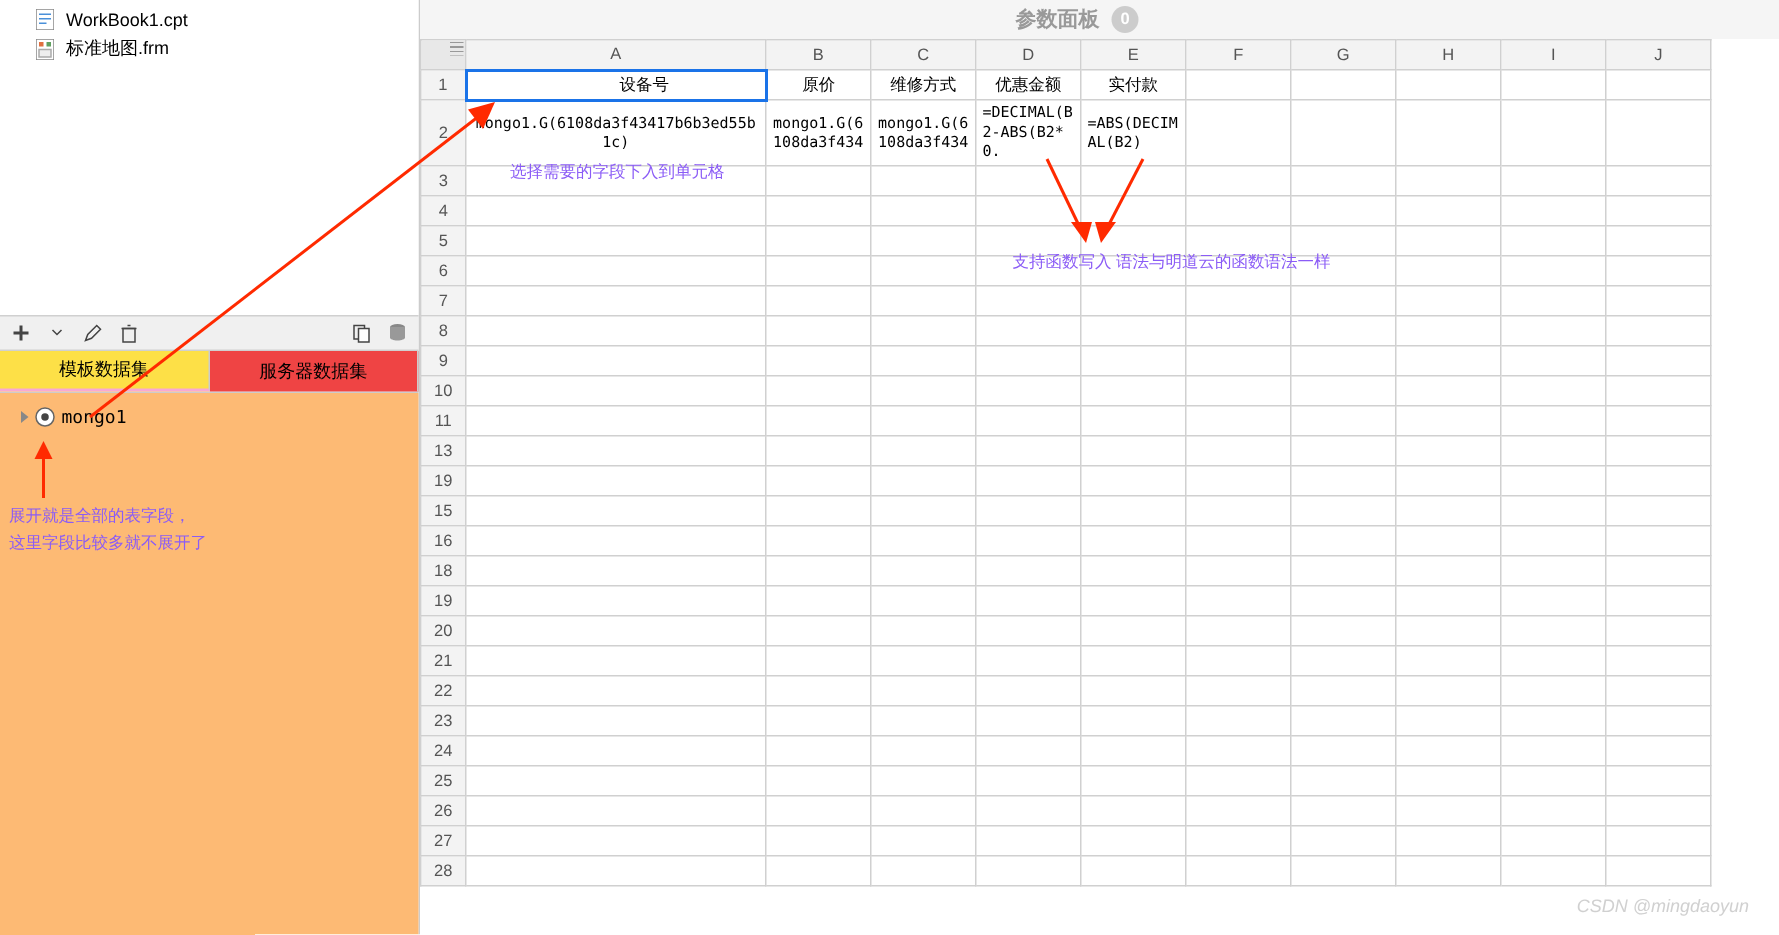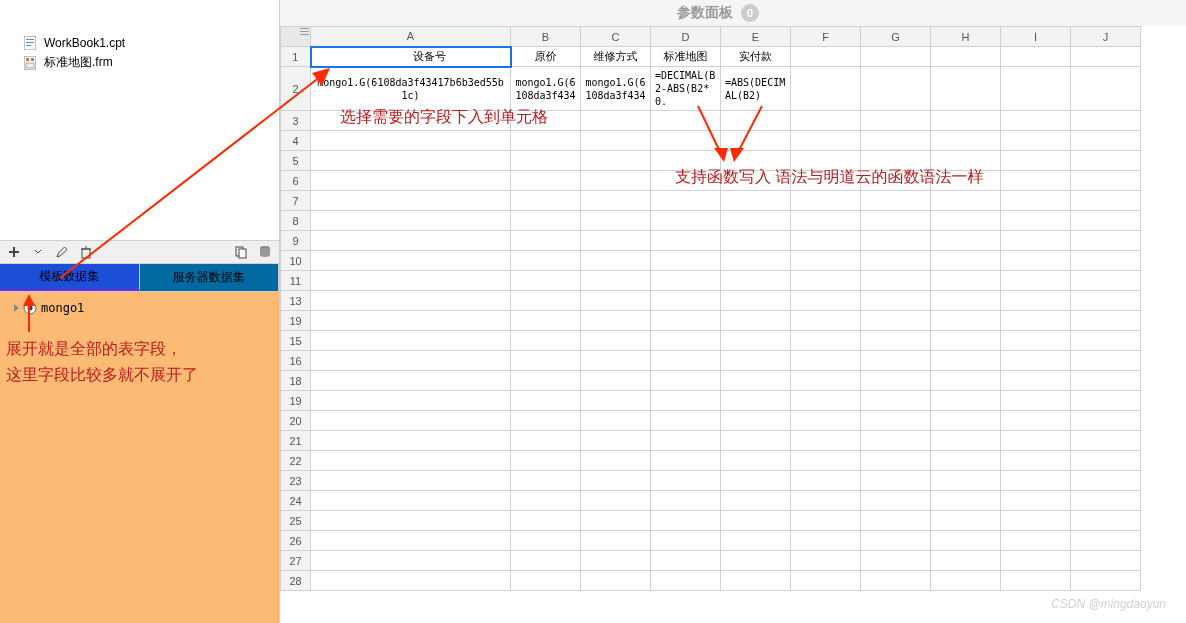--- a/index.html
+++ b/index.html
@@ -6,7 +6,7 @@
 body { width: 1186px; height: 623px; overflow: hidden; background: #fff; font-size: 12px; position: relative; }
 .app { display: flex; height: 100%; }
 .left-panel { width: 280px; display: flex; flex-direction: column; border-right: 1px solid #ccc; }
-.file-tree { flex: 0 0 210px; background: #fff; padding: 4px 0; overflow: hidden; margin-top: 30px; }
+.file-tree { flex: 0 0 210px; background: #fff; padding: 4px 0; overflow: hidden; }
 .file-item { display: flex; align-items: center; padding: 2px 8px 2px 24px; }
 .file-icon { width: 14px; height: 14px; margin-right: 6px; display: inline-flex; align-items: center; }
 .toolbar { height: 24px; background: #f0f0f0; border-top: 1px solid #d0d0d0; border-bottom: 1px solid #d0d0d0; display: flex; align-items: center; padding: 0 4px; gap: 4px; }

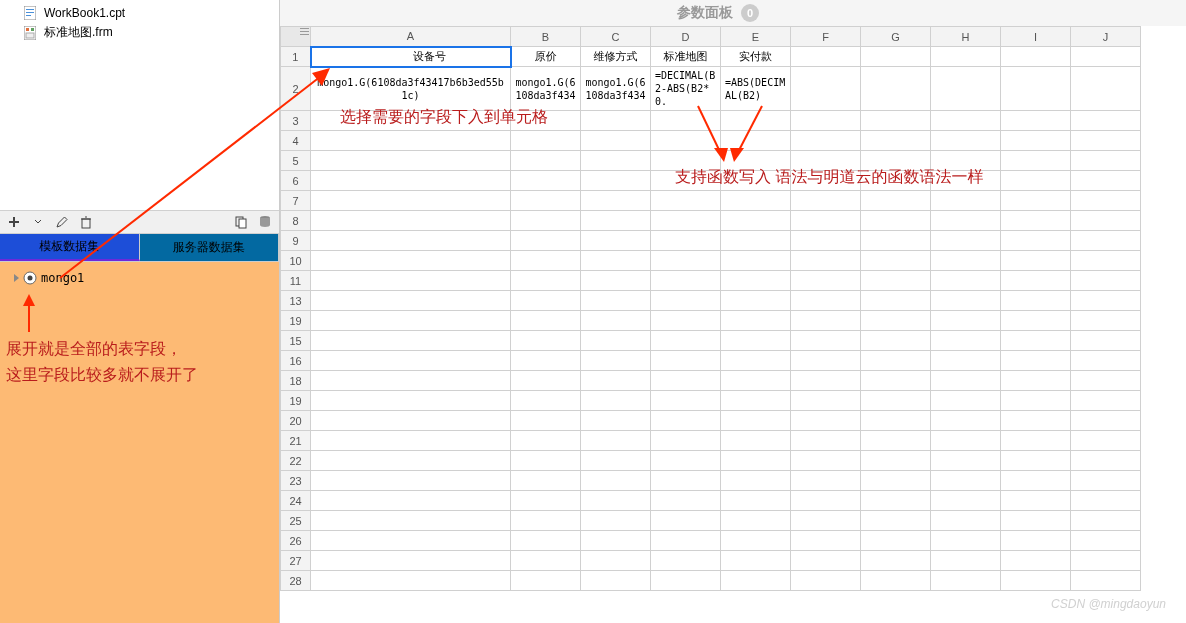--- a/index.html
+++ b/index.html
@@ -159,7 +159,7 @@
               <td class="colA sel  ">设备号</td>
               <td class="colB   ">原价</td>
               <td class="colC   ">维修方式</td>
-              <td class="colD   ">标准地图</td>
+              <td class="colD   ">优惠金额</td>
               <td class="colE   ">实付款</td>
               <td class="colR   "></td>
               <td class="colR   "></td>

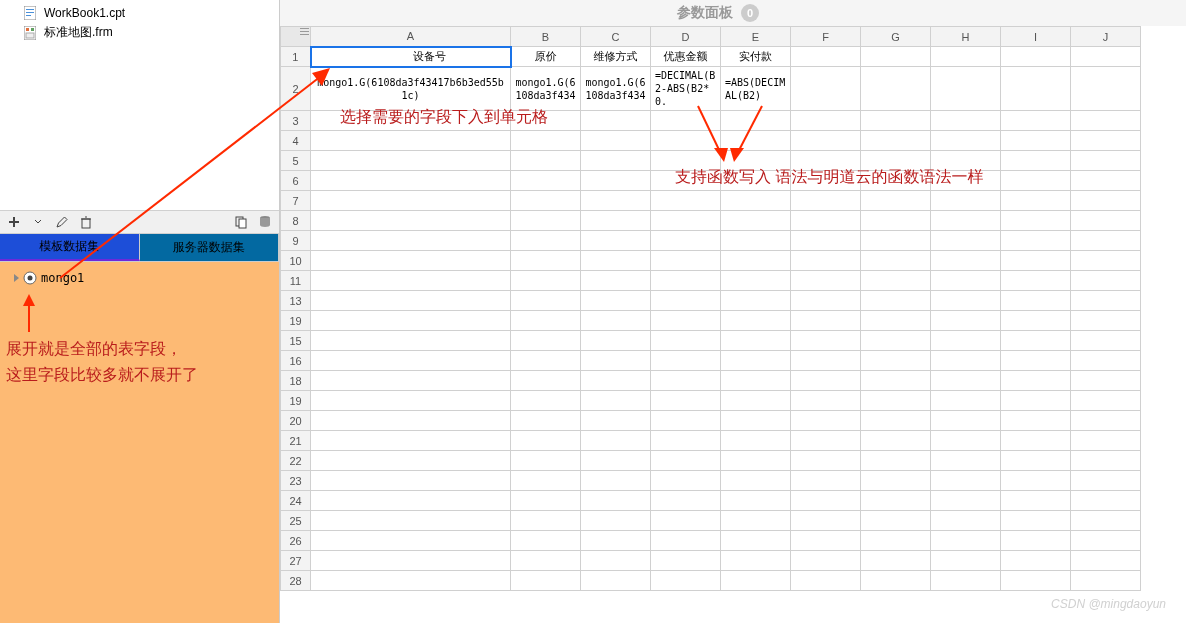--- a/index.html
+++ b/index.html
@@ -39,7 +39,7 @@
 td.dashed-col { border-right: 1px dashed #888 !important; }
 
 .arrow-svg { position:absolute; pointer-events:none; }
-.red-text { color:#b91c1c; font-size:16px; position:absolute; }
+.red-text { color:#8b5cf6; font-size:11px; position:absolute; }
 .watermark { position:absolute; right:20px; bottom:12px; color:rgba(200,200,200,.85); font-size:12px; font-style:italic; }
 </style>
 </head>

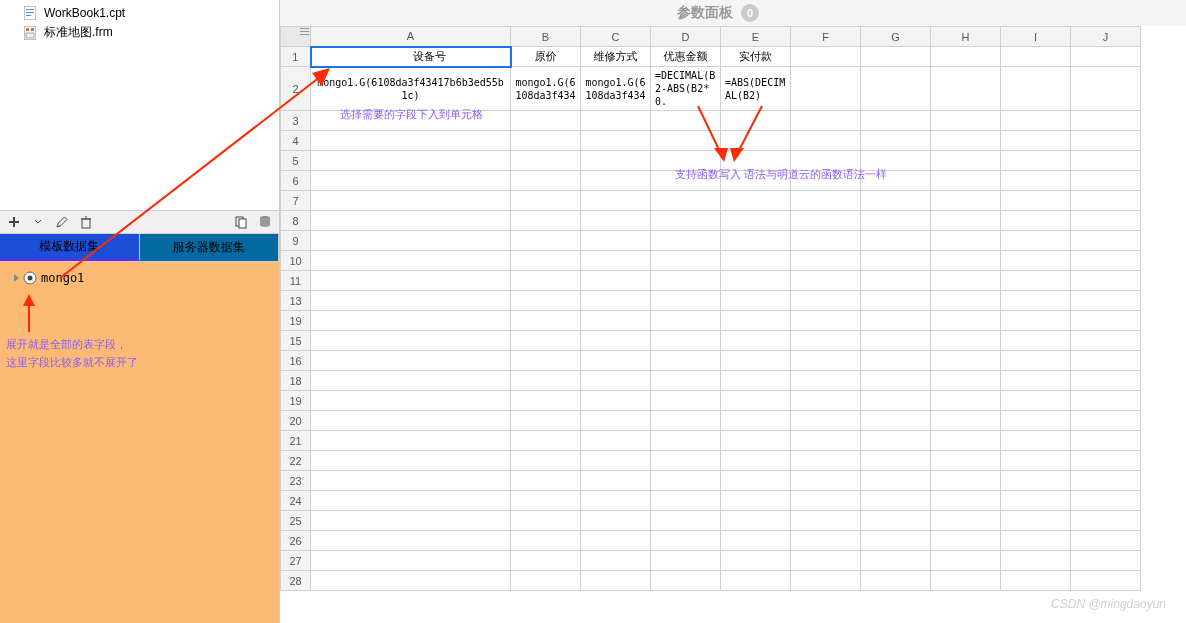--- a/index.html
+++ b/index.html
@@ -14,7 +14,7 @@
 .tb-spacer { flex: 1; }
 .tabs { display: flex; height: 28px; border-bottom: 1px solid #ccc; }
 .tab { flex: 1; display: flex; align-items: center; justify-content: center; background: #0369a1; border-right: 1px solid #ccc; cursor: pointer; }
-.tab.active { background: #1d4ed8; border-bottom: 2px solid #6d28d9; }
+.tab.active { background: #fde047; border-bottom: 2px solid #f9a8d4; }
 .ds-tree { flex: 1; padding: 6px 0; background: #fdba74; }
 .ds-item { display: flex; align-items: center; padding: 3px 8px 3px 14px; }
 .tri { width: 0; height: 0; border-top: 4px solid transparent; border-bottom: 4px solid transparent; border-left: 5px solid #888; margin-right: 4px; }

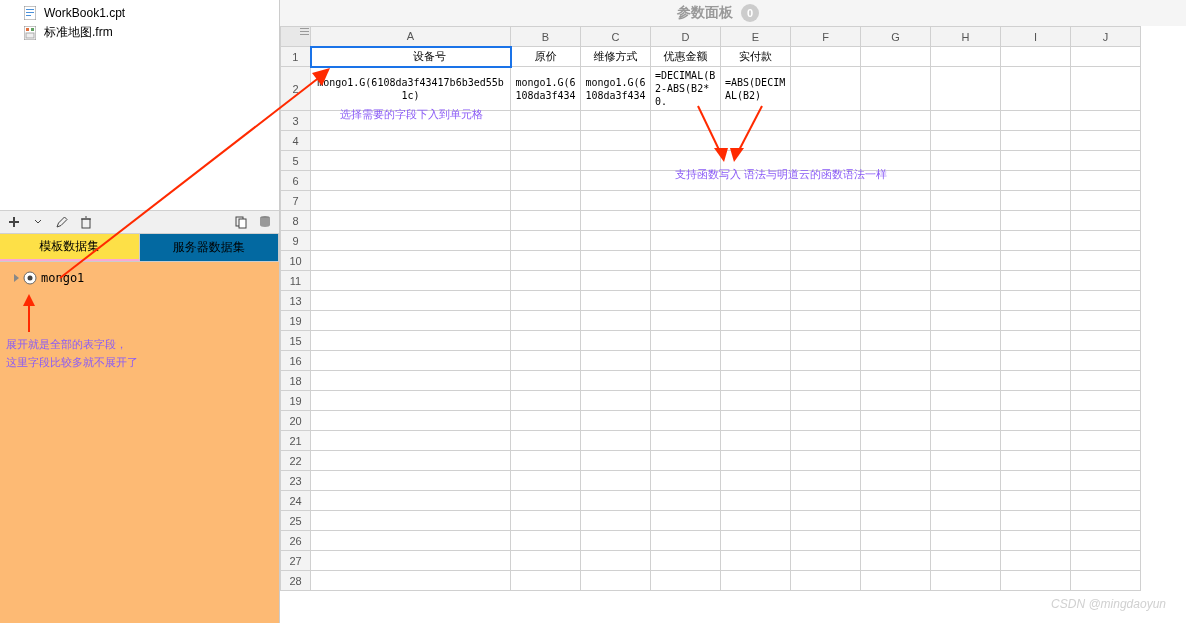--- a/index.html
+++ b/index.html
@@ -13,7 +13,7 @@
 .tb-btn { width: 20px; height: 20px; display: inline-flex; align-items: center; justify-content: center; cursor: pointer; color: #555; }
 .tb-spacer { flex: 1; }
 .tabs { display: flex; height: 28px; border-bottom: 1px solid #ccc; }
-.tab { flex: 1; display: flex; align-items: center; justify-content: center; background: #0369a1; border-right: 1px solid #ccc; cursor: pointer; }
+.tab { flex: 1; display: flex; align-items: center; justify-content: center; background: #ef4444; border-right: 1px solid #ccc; cursor: pointer; }
 .tab.active { background: #fde047; border-bottom: 2px solid #f9a8d4; }
 .ds-tree { flex: 1; padding: 6px 0; background: #fdba74; }
 .ds-item { display: flex; align-items: center; padding: 3px 8px 3px 14px; }

